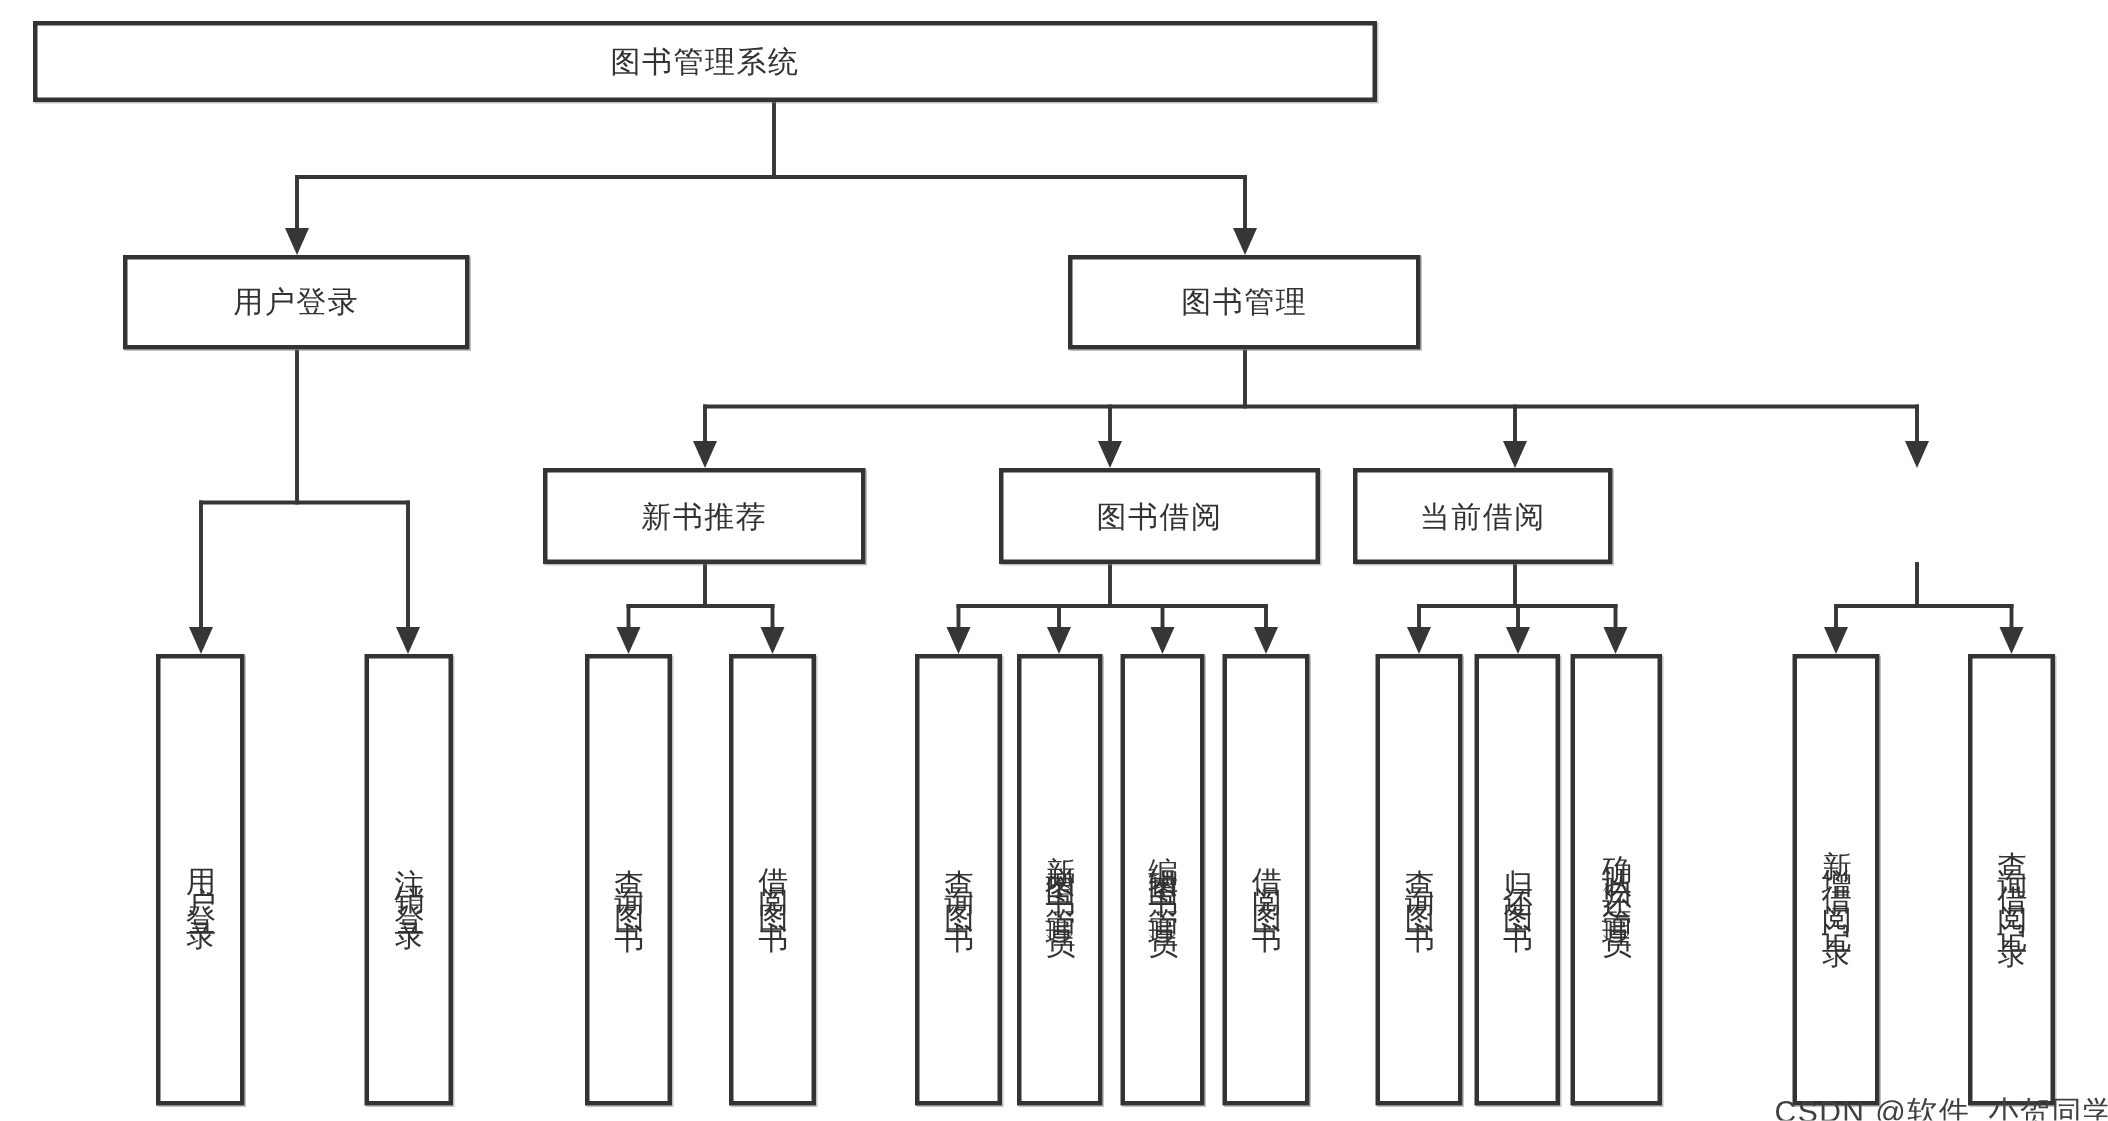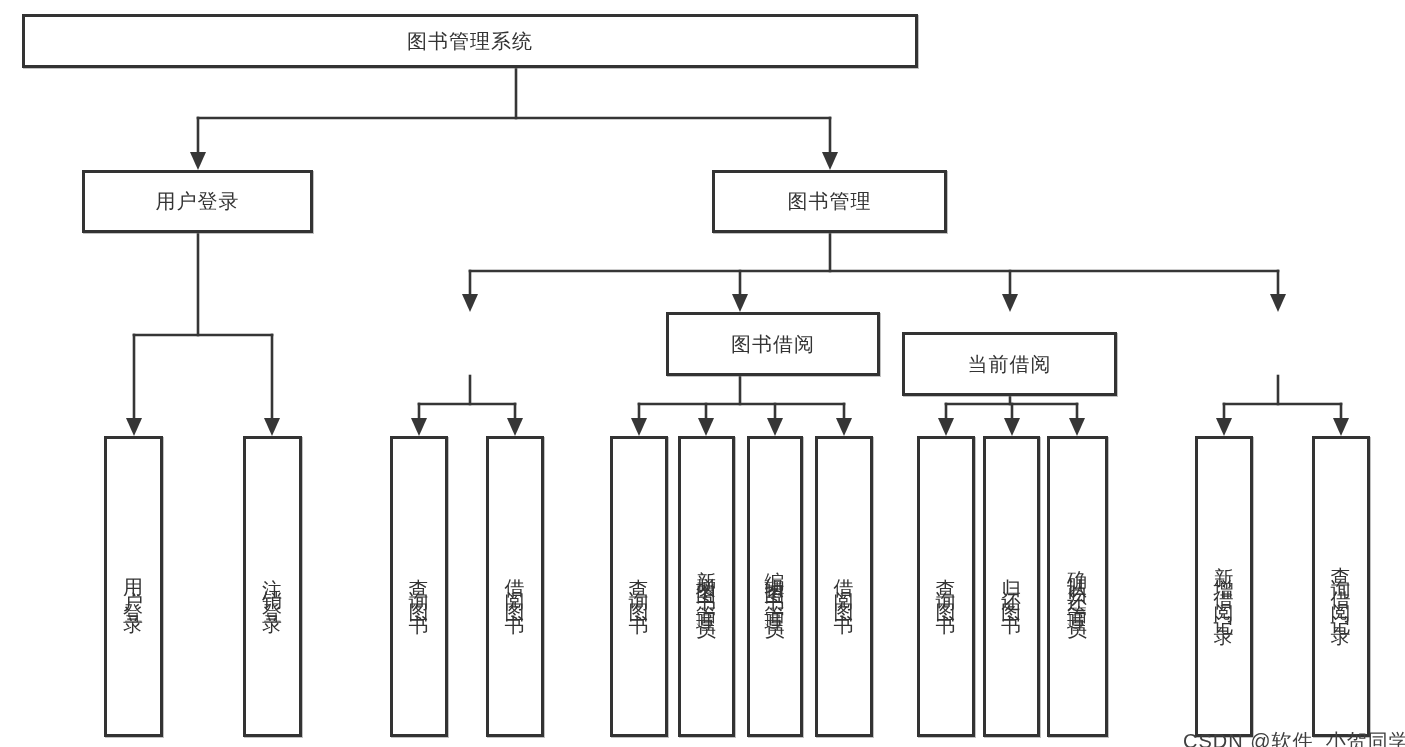--- a/index.html
+++ b/index.html
@@ -135,6 +135,9 @@
     <span class="lbl">图书管理</span>
   </div>
 
+  <div class="box" style="left:362px; top:312px; width:215px; height:64px;">
+    <span class="lbl">新书推荐</span>
+  </div>
   <div class="box" style="left:666px; top:312px; width:214px; height:64px;">
     <span class="lbl">图书借阅</span>
   </div>

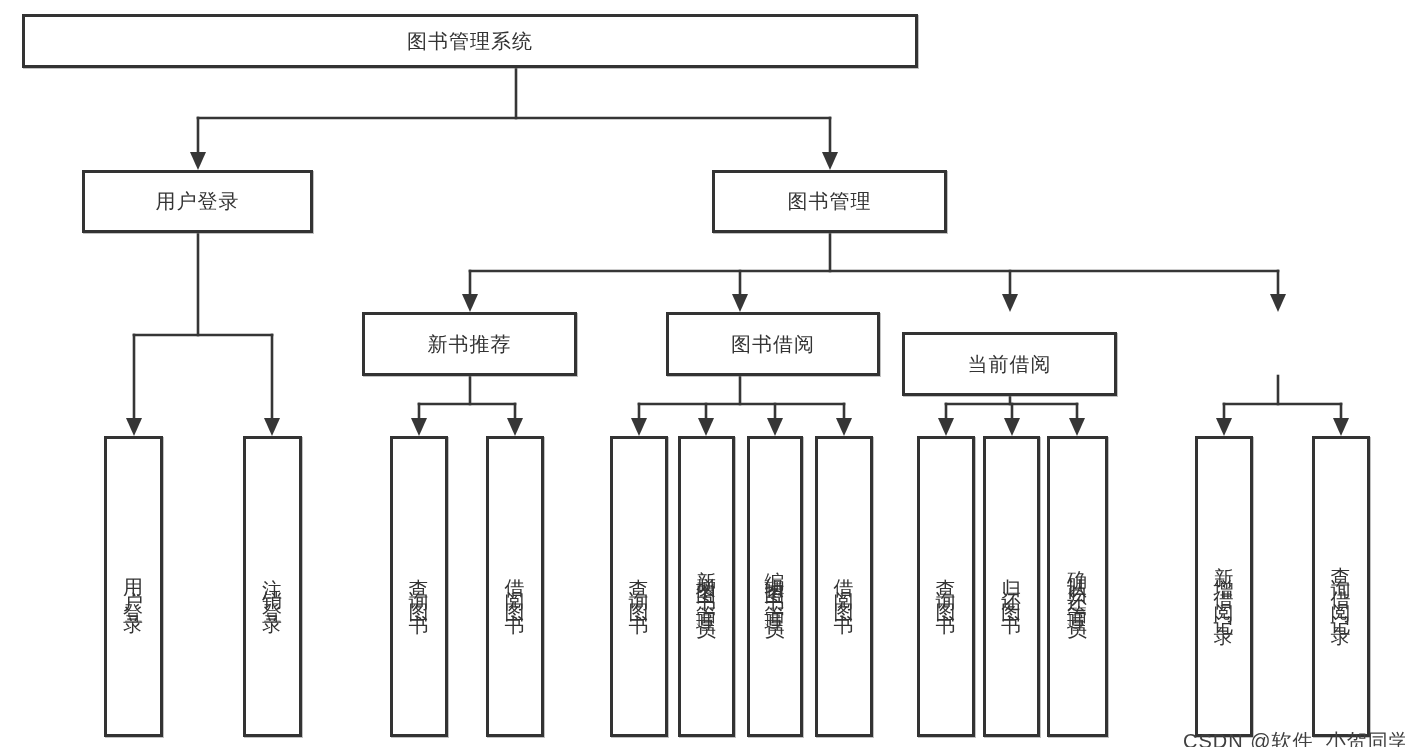--- a/index.html
+++ b/index.html
@@ -141,7 +141,7 @@
   <div class="box" style="left:666px; top:312px; width:214px; height:64px;">
     <span class="lbl">图书借阅</span>
   </div>
-  <div class="box" style="left:902px; top:312px; width:215px; height:64px;margin-top:20px;">
+  <div class="box" style="left:902px; top:312px; width:173px; height:64px;">
     <span class="lbl">当前借阅</span>
   </div>
 

